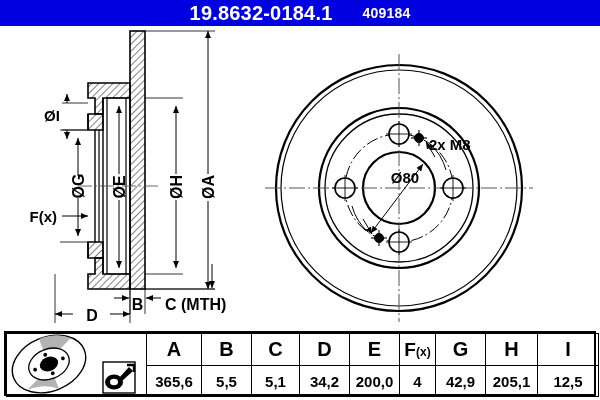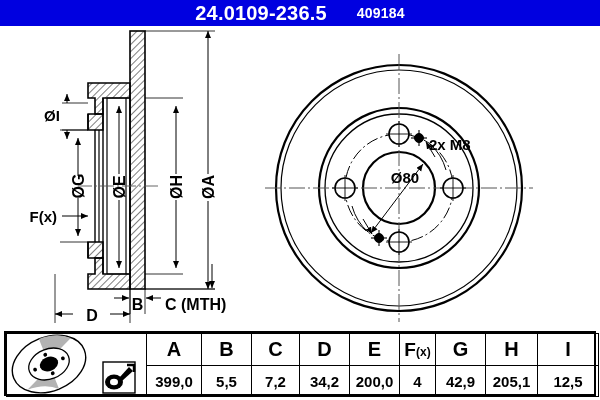--- a/index.html
+++ b/index.html
@@ -62,7 +62,7 @@
 <div id="sheet">
 
   <div class="header">
-    <span class="code">24.0109-236.5</span>
+    <span class="code">19.8632-0184.1</span>
     <span class="ref">409184</span>
   </div>
 

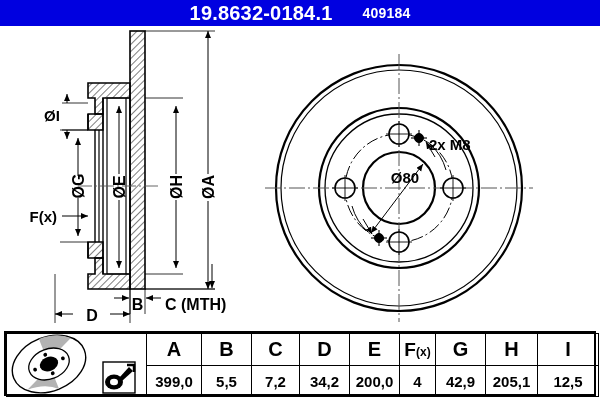--- a/index.html
+++ b/index.html
@@ -293,7 +293,7 @@
         <td class="hdr">I</td>
       </tr>
       <tr>
-        <td class="val">399,0</td>
+        <td class="val">365,6</td>
         <td class="val">5,5</td>
         <td class="val">7,2</td>
         <td class="val">34,2</td>

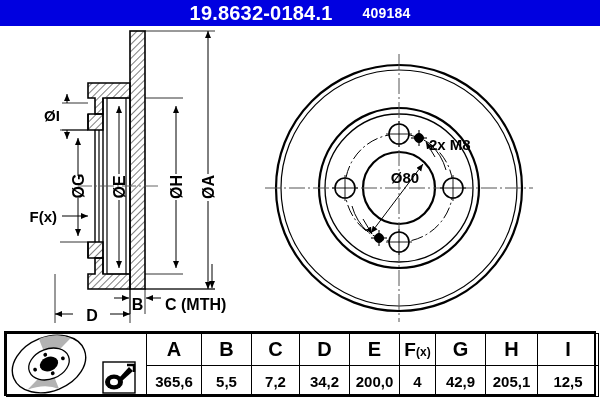--- a/index.html
+++ b/index.html
@@ -295,7 +295,7 @@
       <tr>
         <td class="val">365,6</td>
         <td class="val">5,5</td>
-        <td class="val">7,2</td>
+        <td class="val">5,1</td>
         <td class="val">34,2</td>
         <td class="val">200,0</td>
         <td class="val">4</td>

